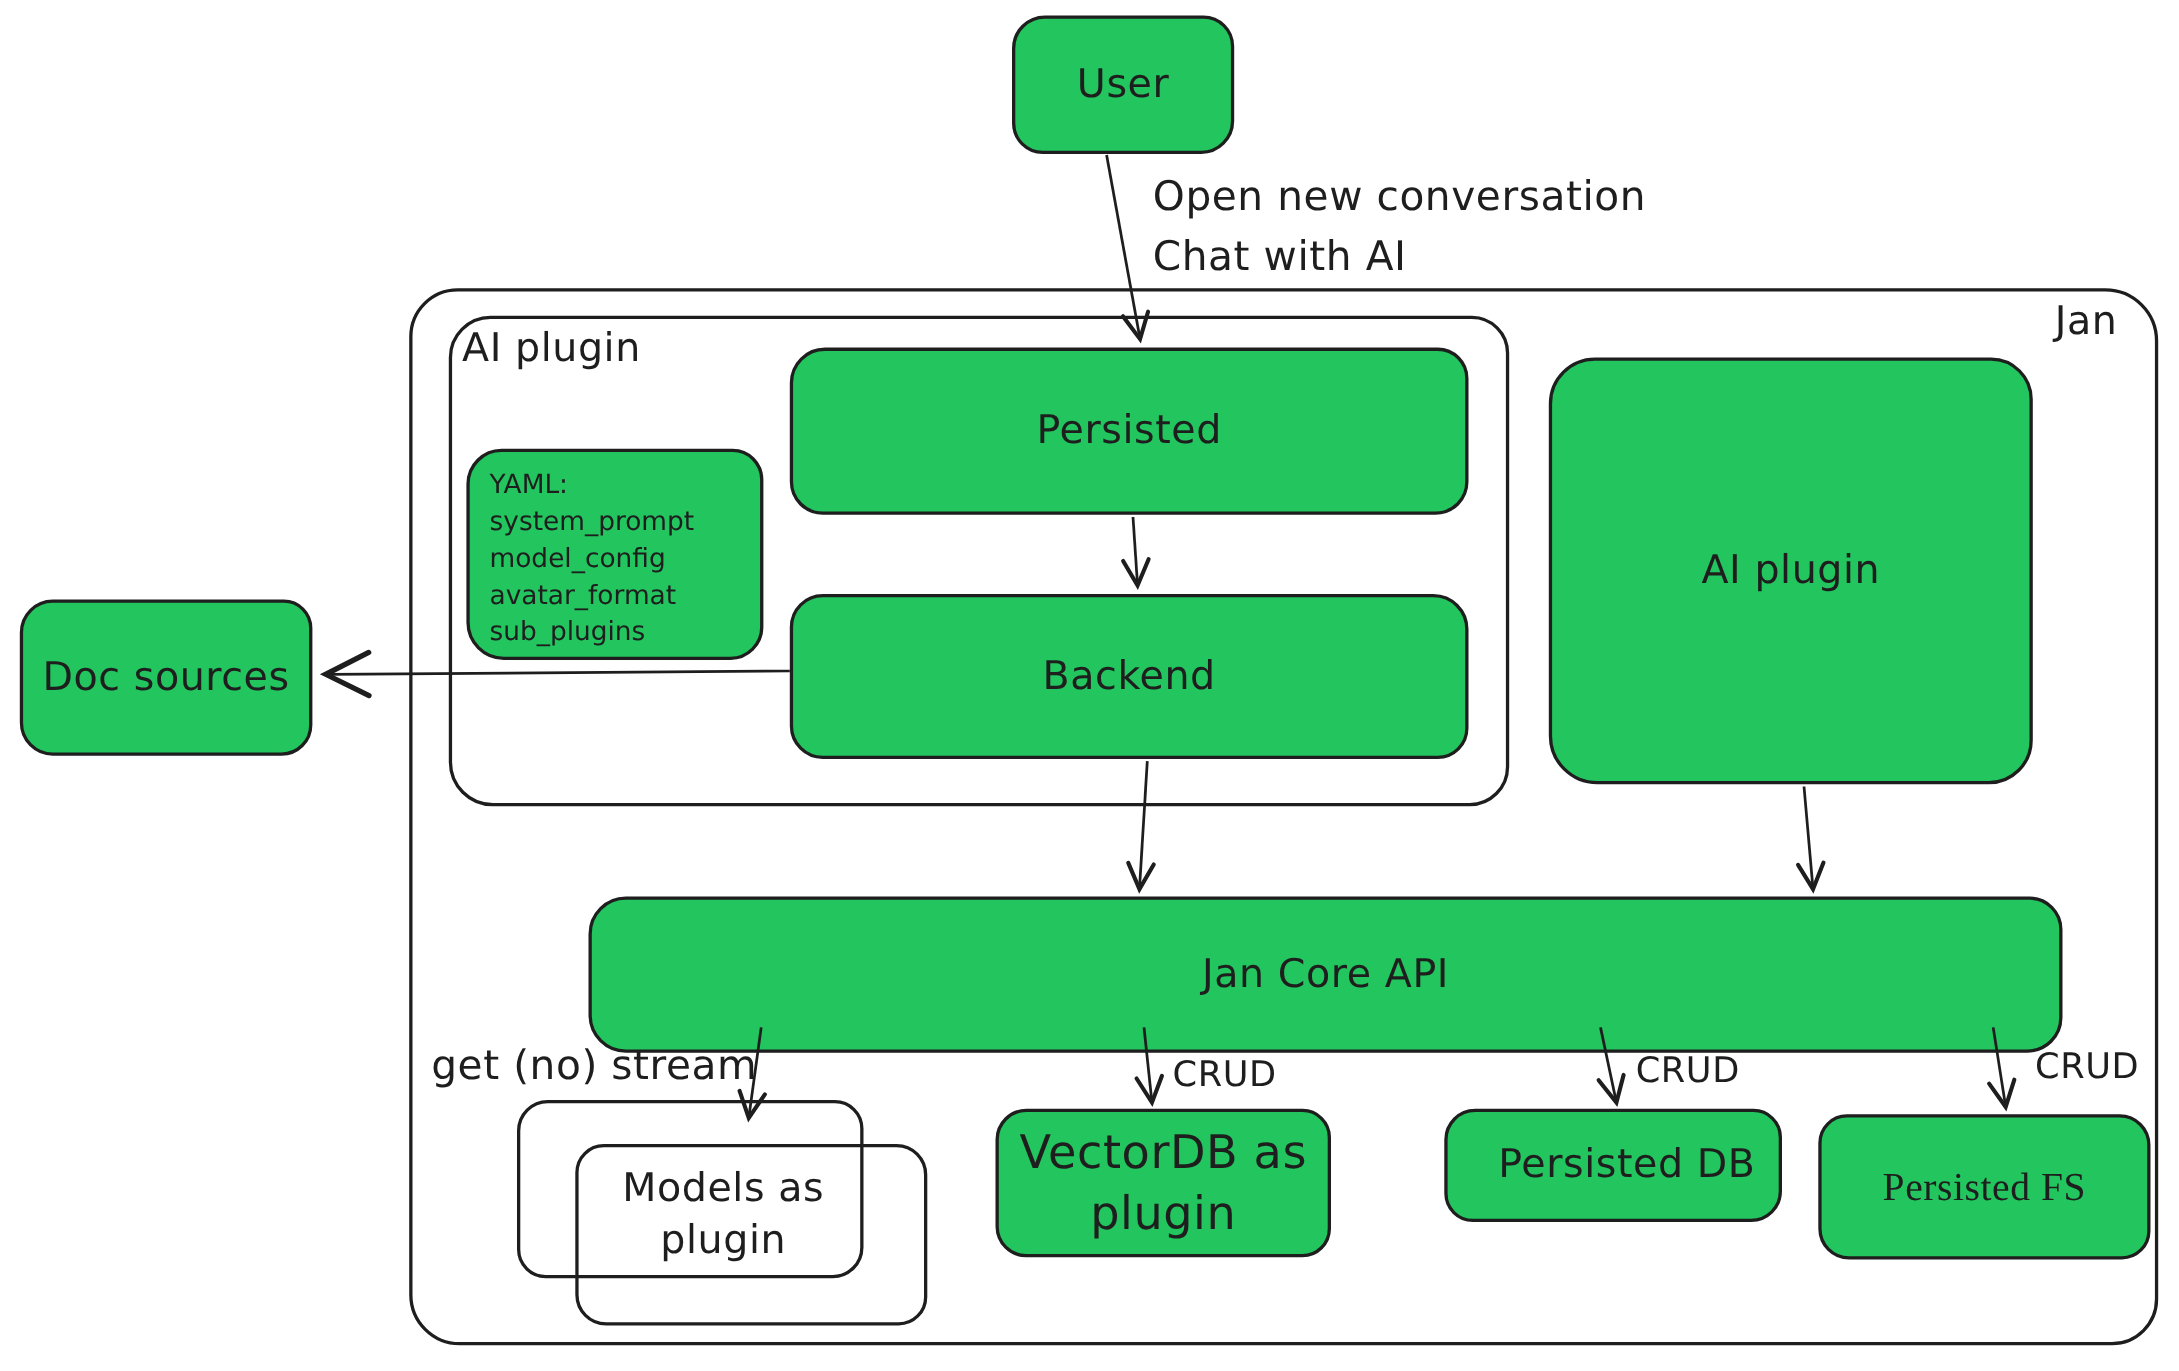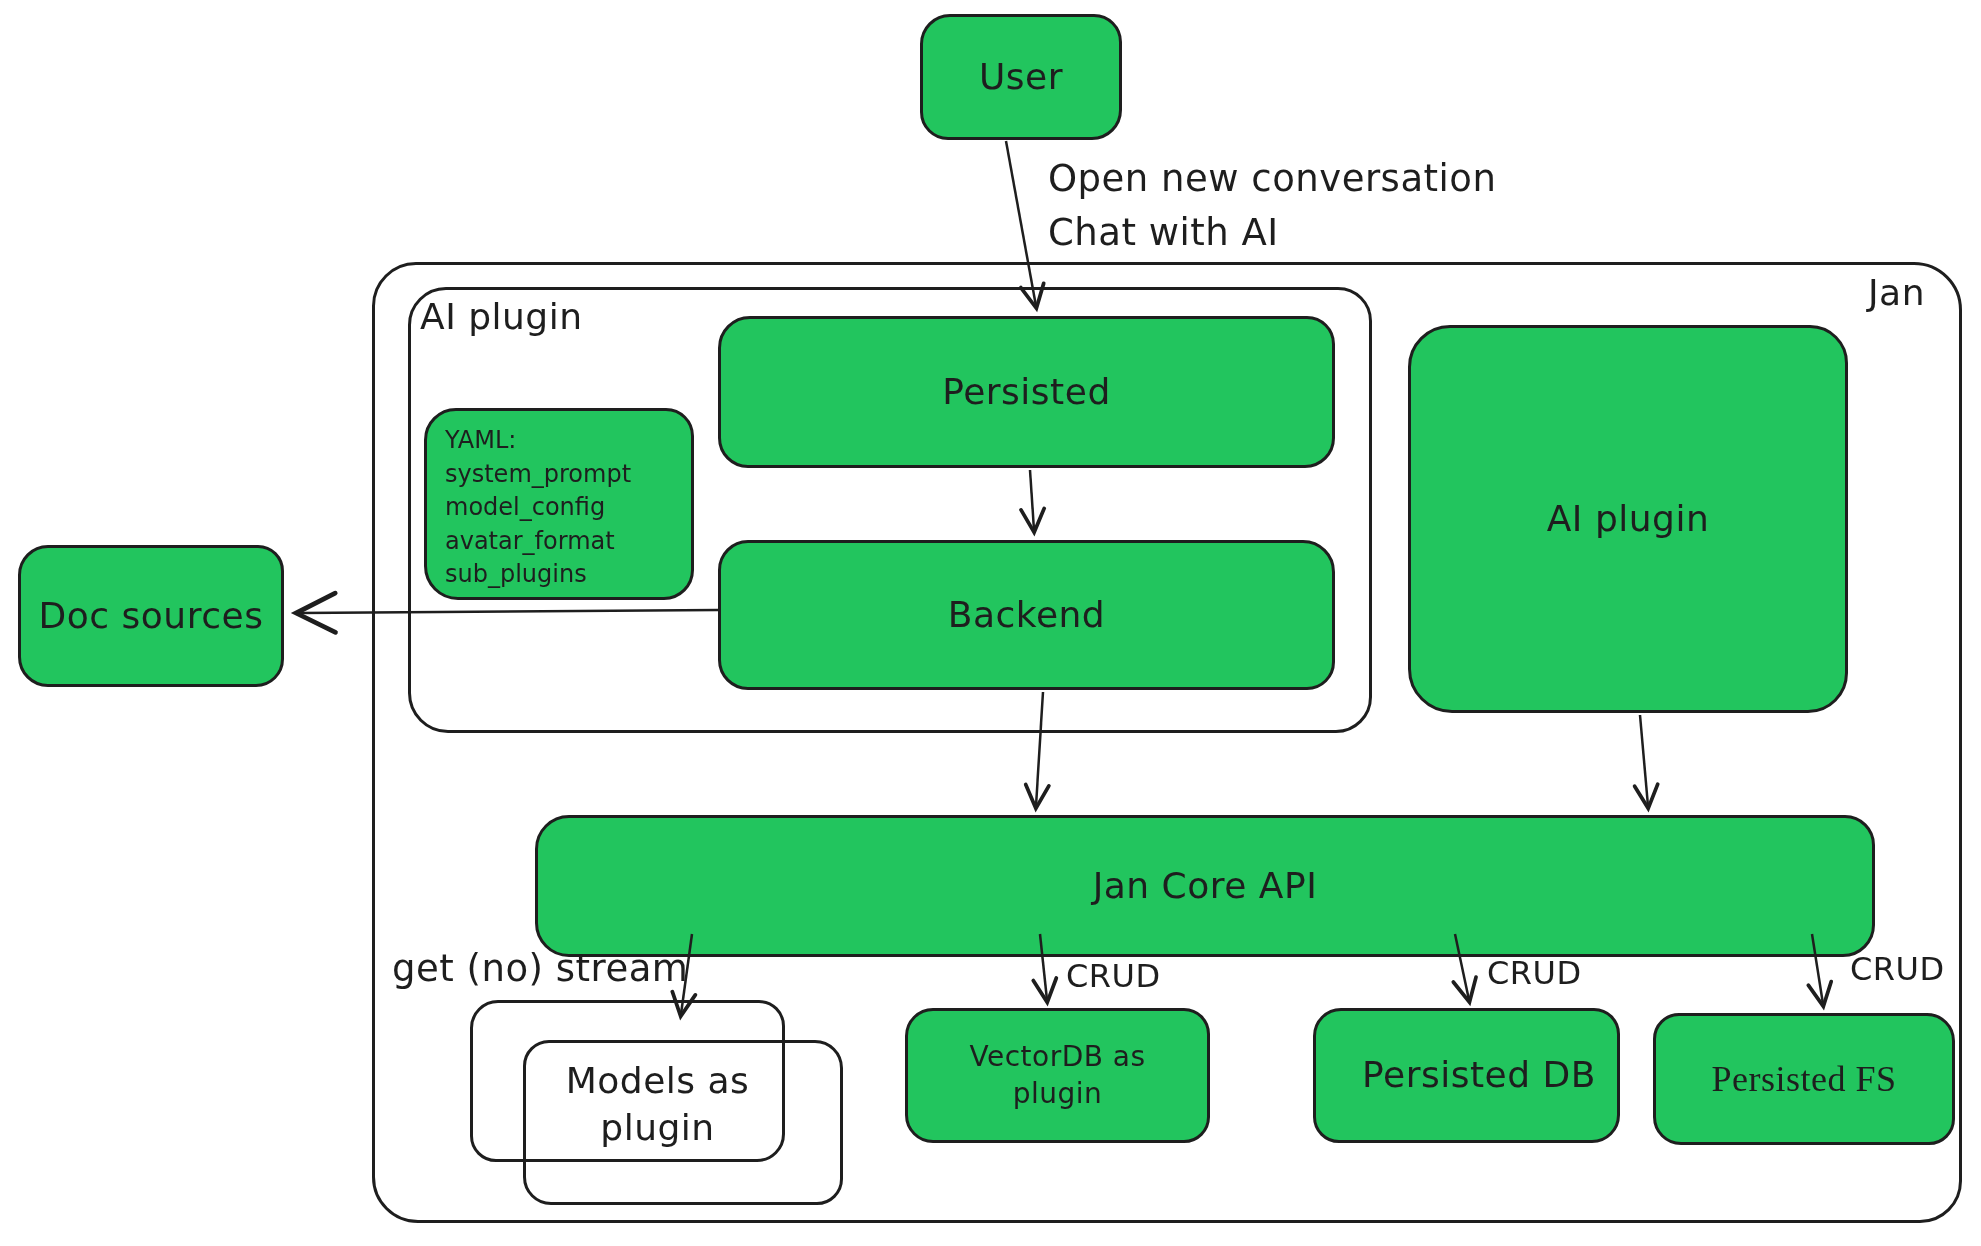--- a/index.html
+++ b/index.html
@@ -116,7 +116,7 @@
 plugin</div>
 
   <div class="box" style="left:905px; top:1008px; width:305px; height:135px; border-radius:28px 26px 26px 28px;">
-    <span class="node-label" style="font-size:28px;">VectorDB as
+    <span class="node-label" style="font-size:42px;">VectorDB as
 plugin</span>
   </div>
 

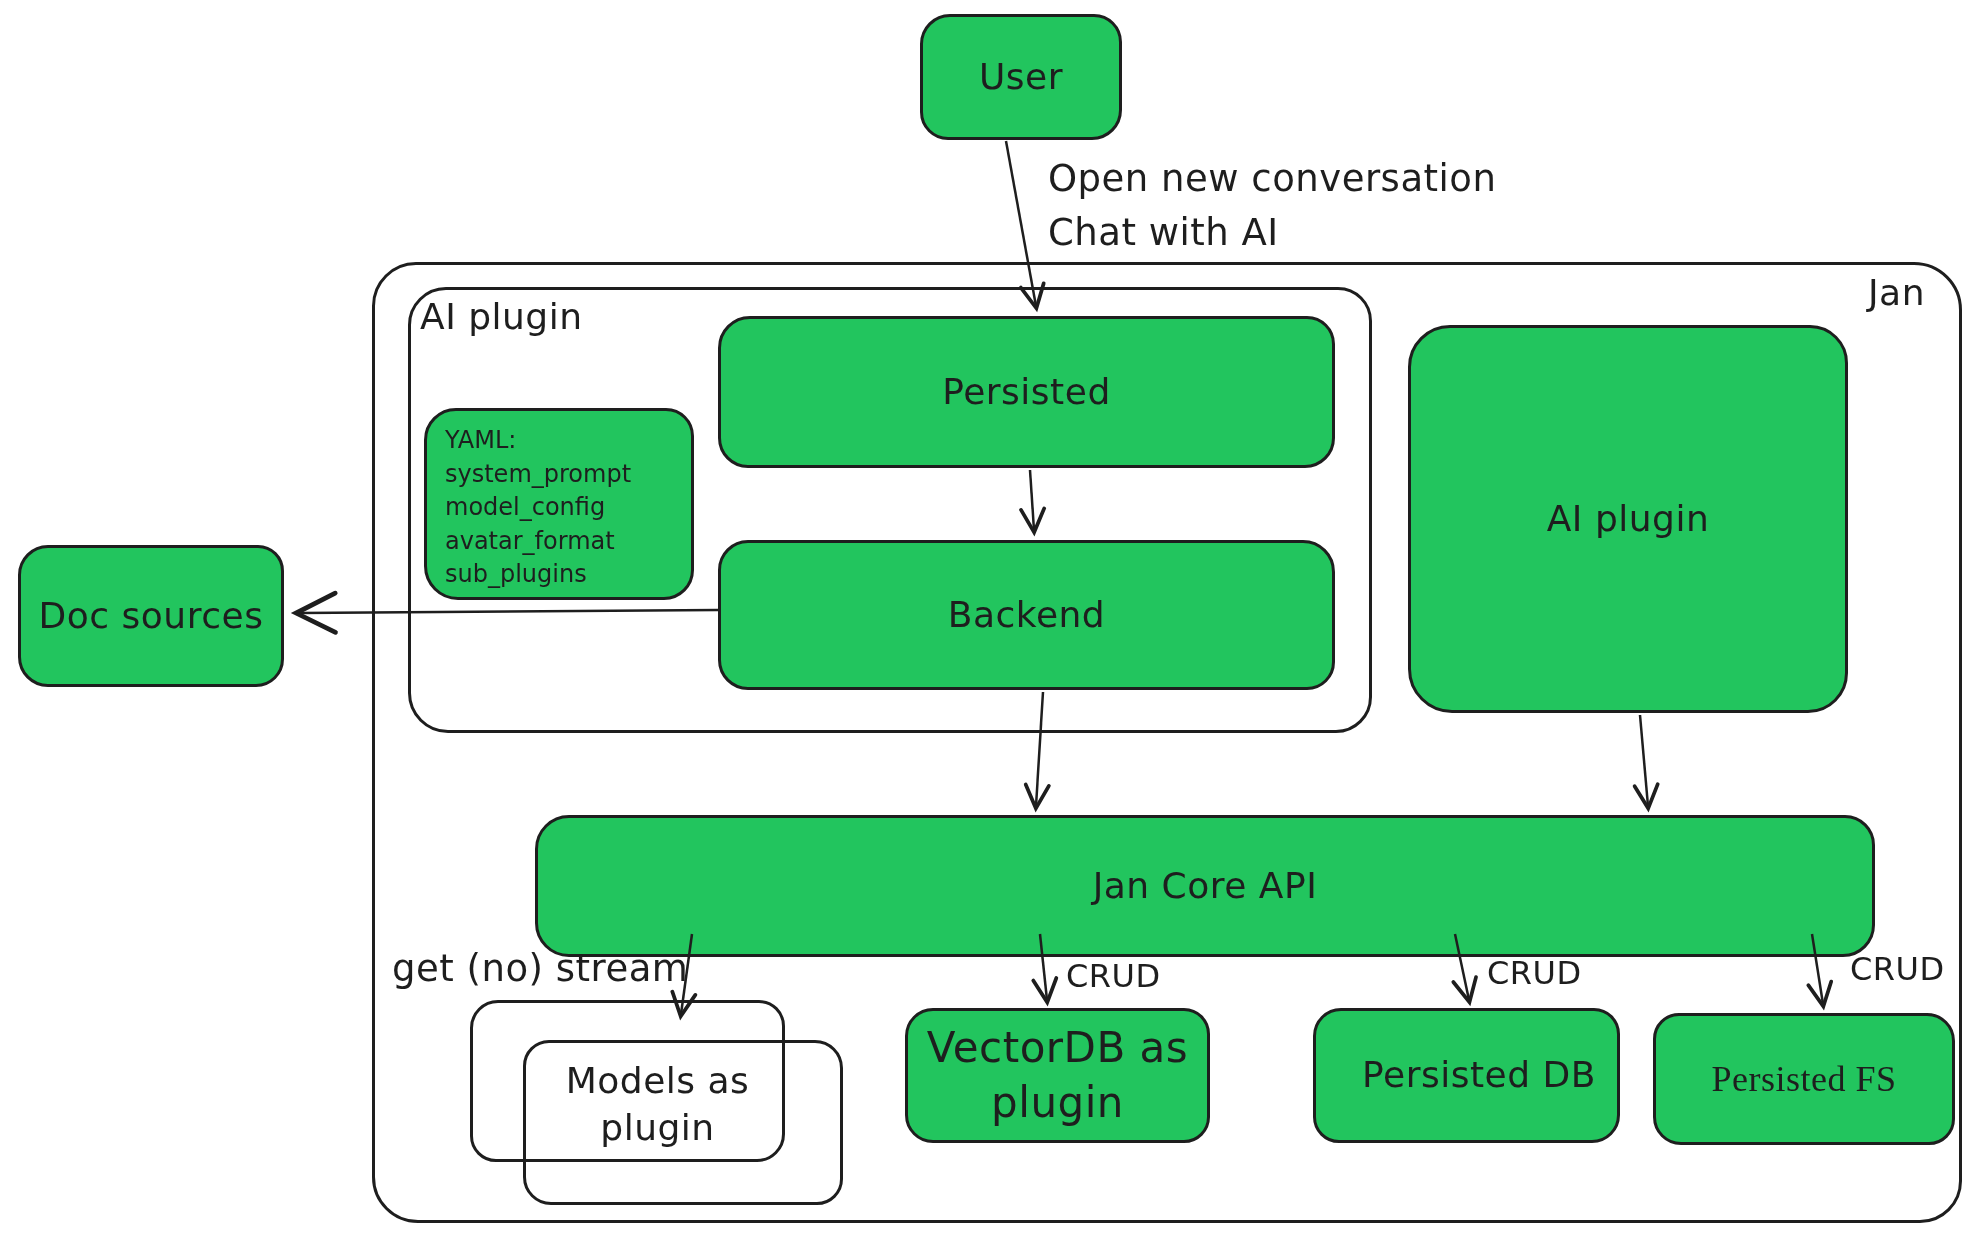--- a/index.html
+++ b/index.html
@@ -120,7 +120,7 @@
 plugin</span>
   </div>
 
-  <div class="box" style="left:1313px; top:1008px; width:307px; height:135px; border-radius:28px 26px 28px 26px;padding-left:25px;">
+  <div class="box" style="left:1313px; top:1008px; width:307px; height:103px; border-radius:28px 26px 28px 26px;padding-left:25px;">
     <span class="node-label">Persisted DB</span>
   </div>
 

